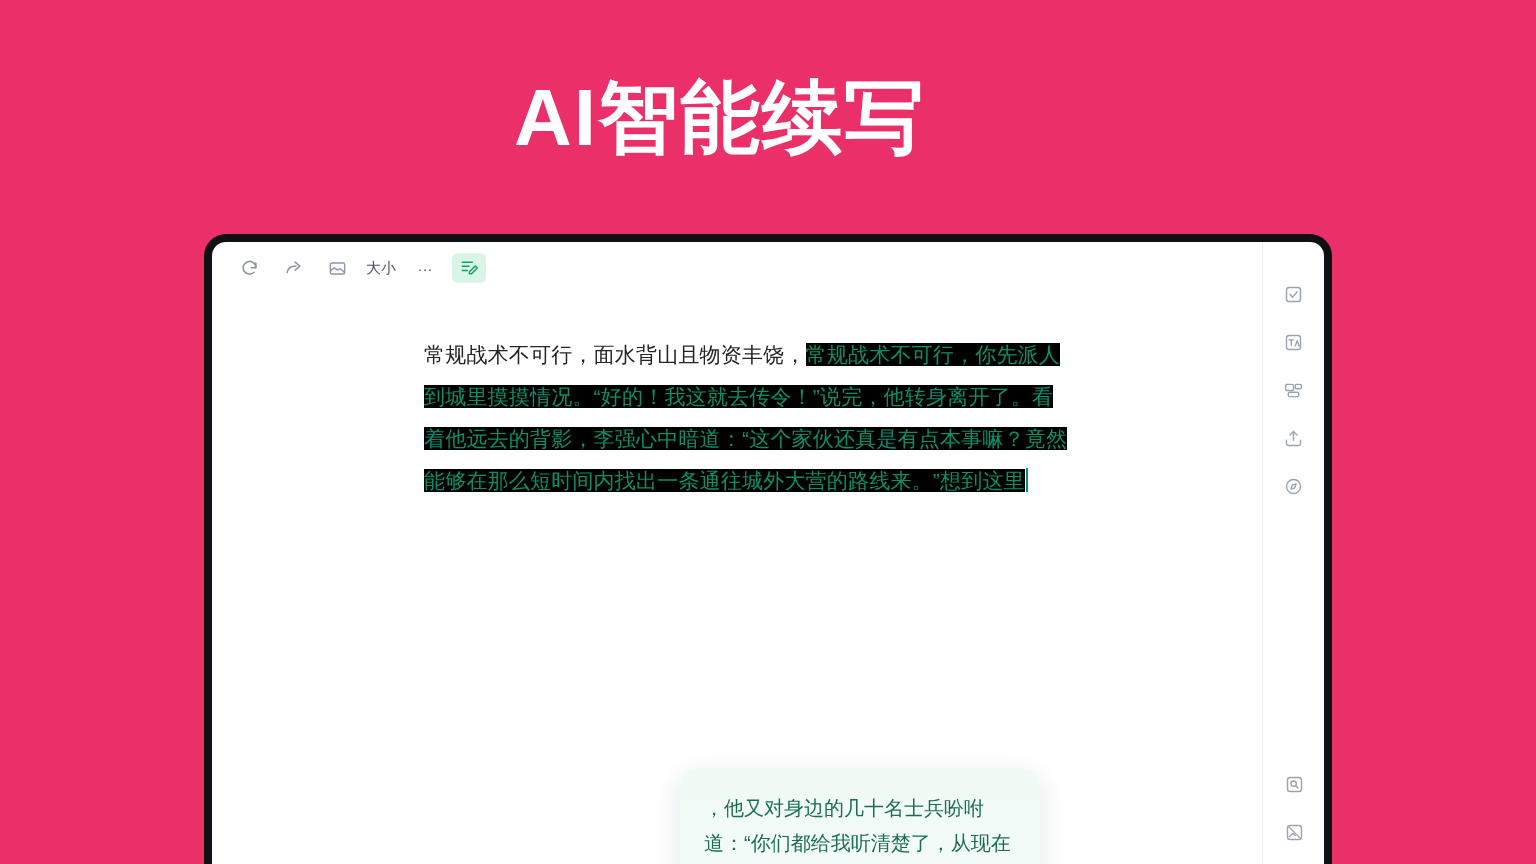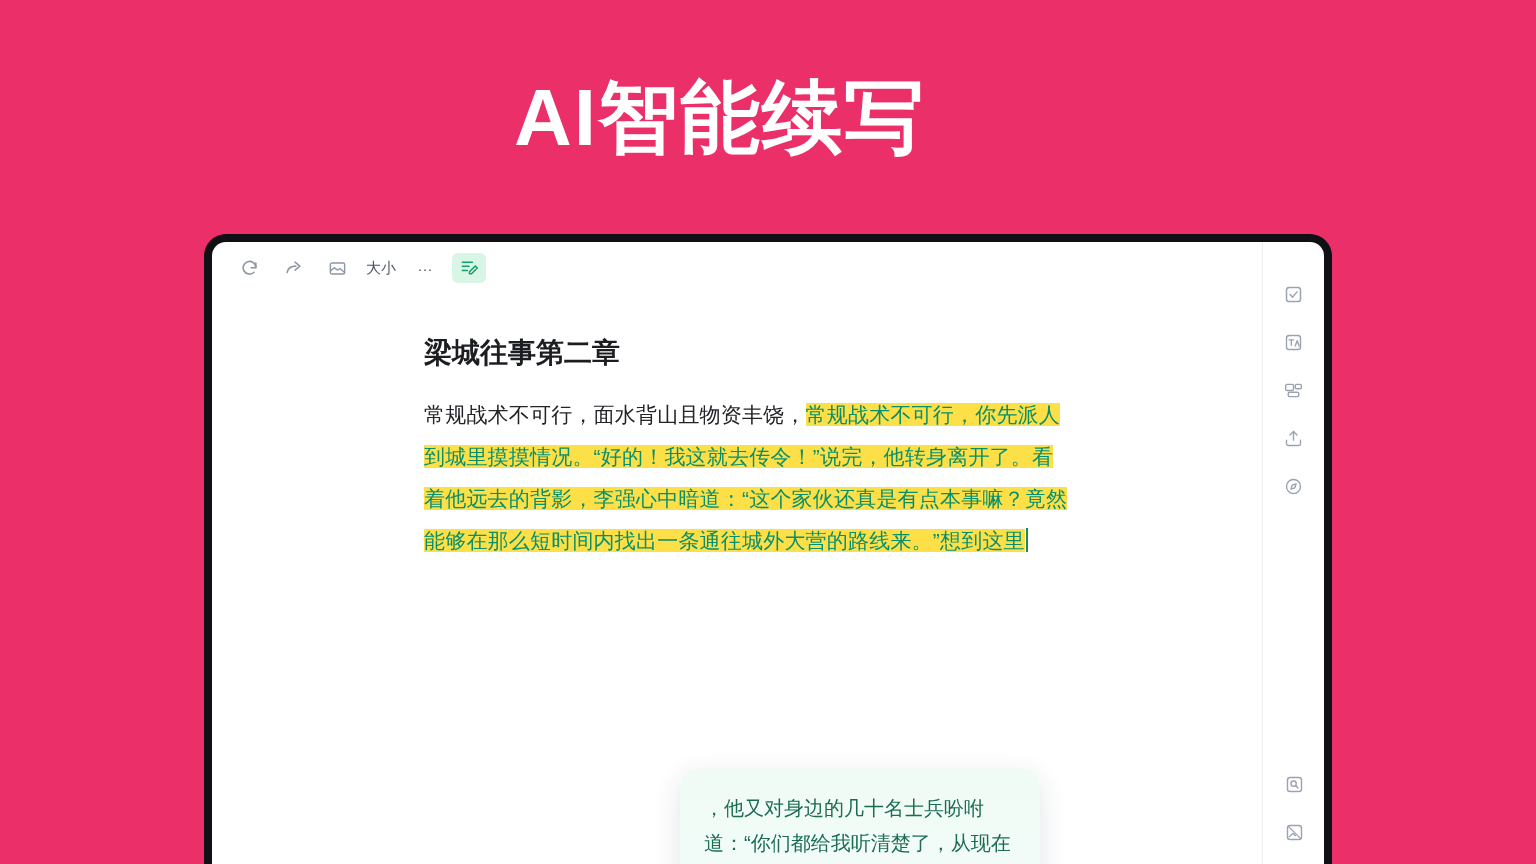--- a/index.html
+++ b/index.html
@@ -224,7 +224,6 @@
 
       <div class="doc">
         <div class="doc-inner">
-          <h1 class="doc-title">梁城往事第二章</h1>
           <div class="doc-body">
             <span class="seg-normal">常规战术不可行，面水背山且物资丰饶，</span><span class="seg-ai">常规战术不可行，你先派人到城里摸摸情况。“好的！我这就去传令！”说完，他转身离开了。看着他远去的背影，李强心中暗道：“这个家伙还真是有点本事嘛？竟然能够在那么短时间内找出一条通往城外大营的路线来。”想到这里</span><span class="caret"></span>
           </div>

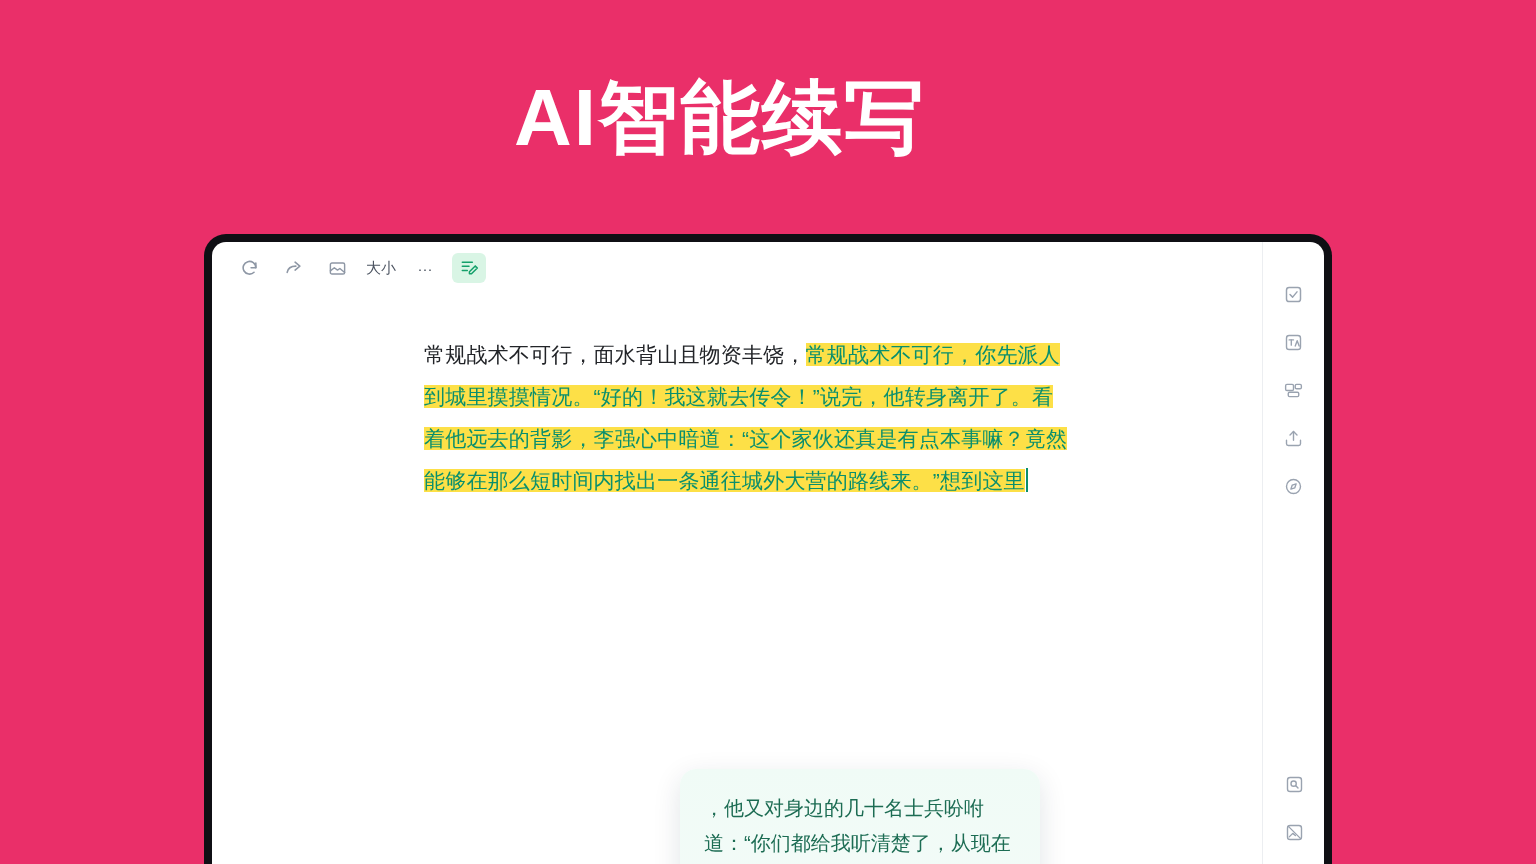--- a/index.html
+++ b/index.html
@@ -149,7 +149,7 @@
   .seg-normal { color: #222428; }
   .seg-ai {
     color: #0a8f6d;
-    background: #fde047;
+    background: #000000;
     box-decoration-break: clone;
     -webkit-box-decoration-break: clone;
   }

